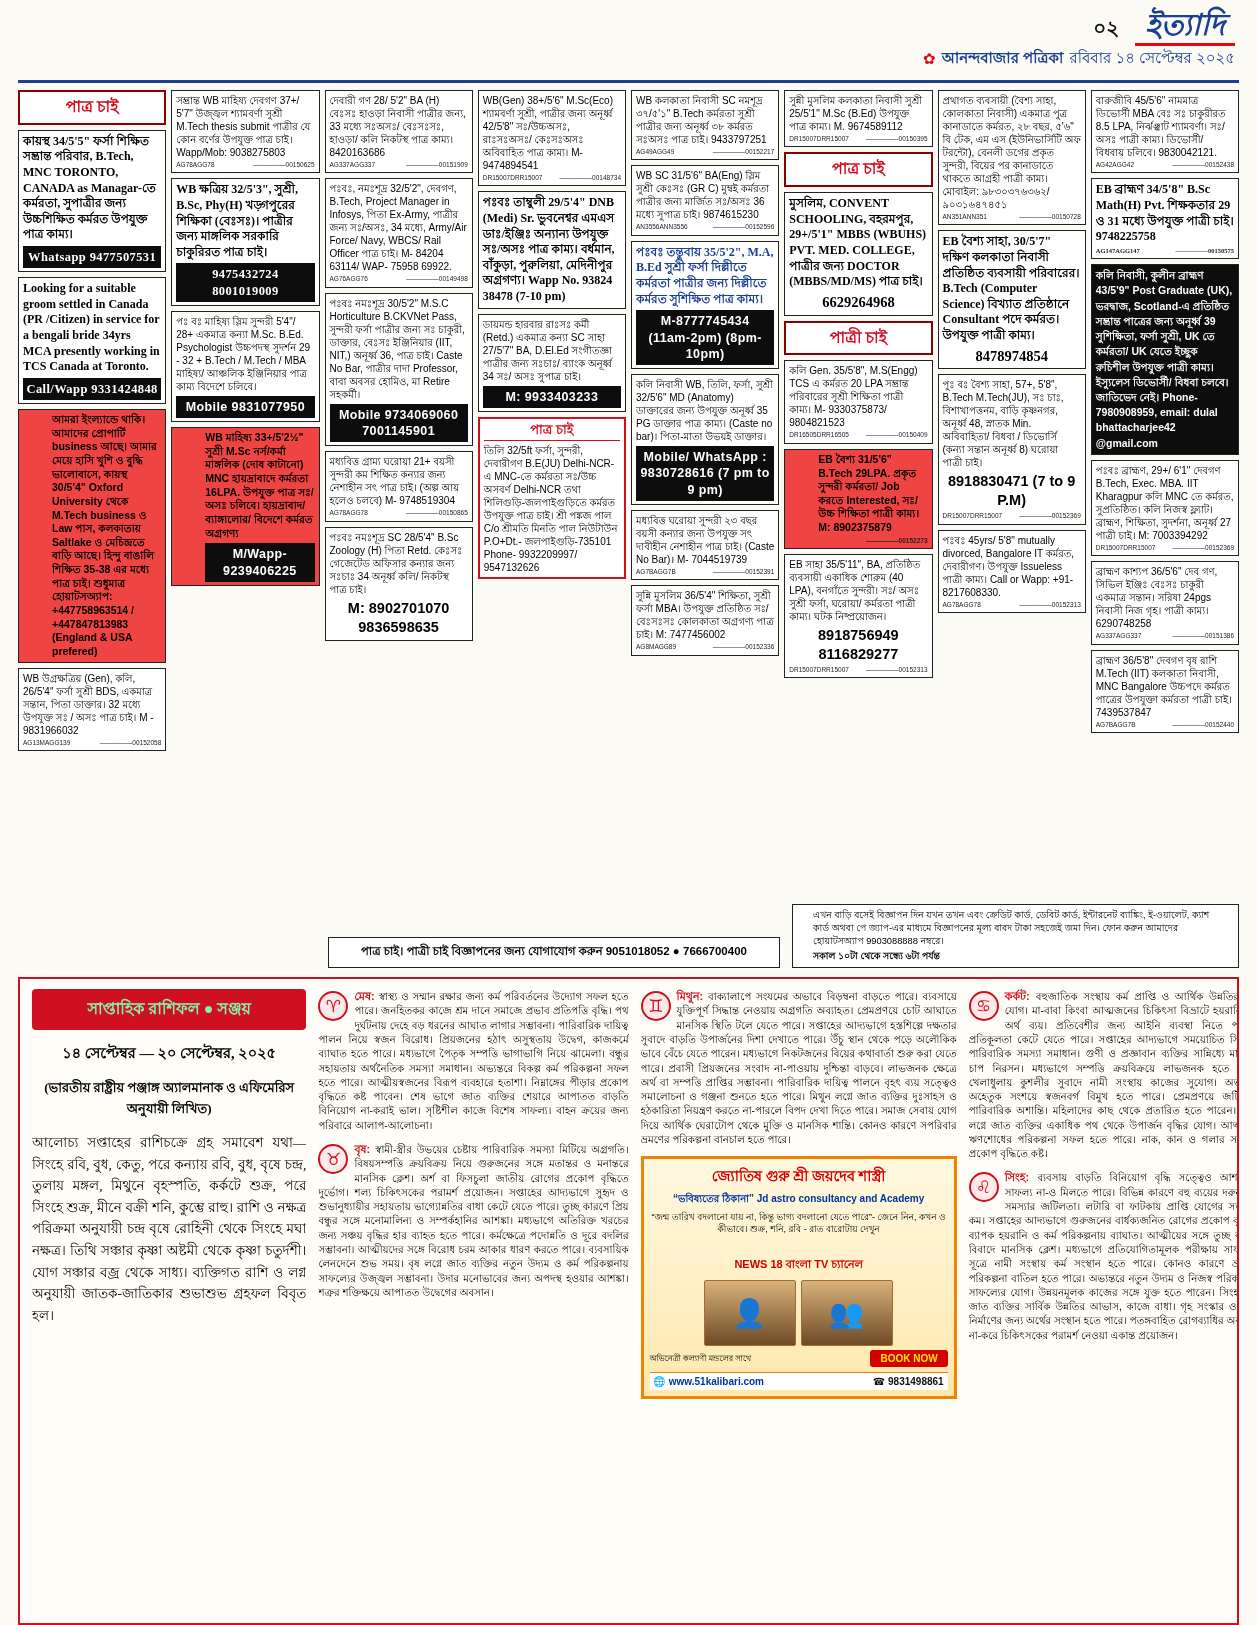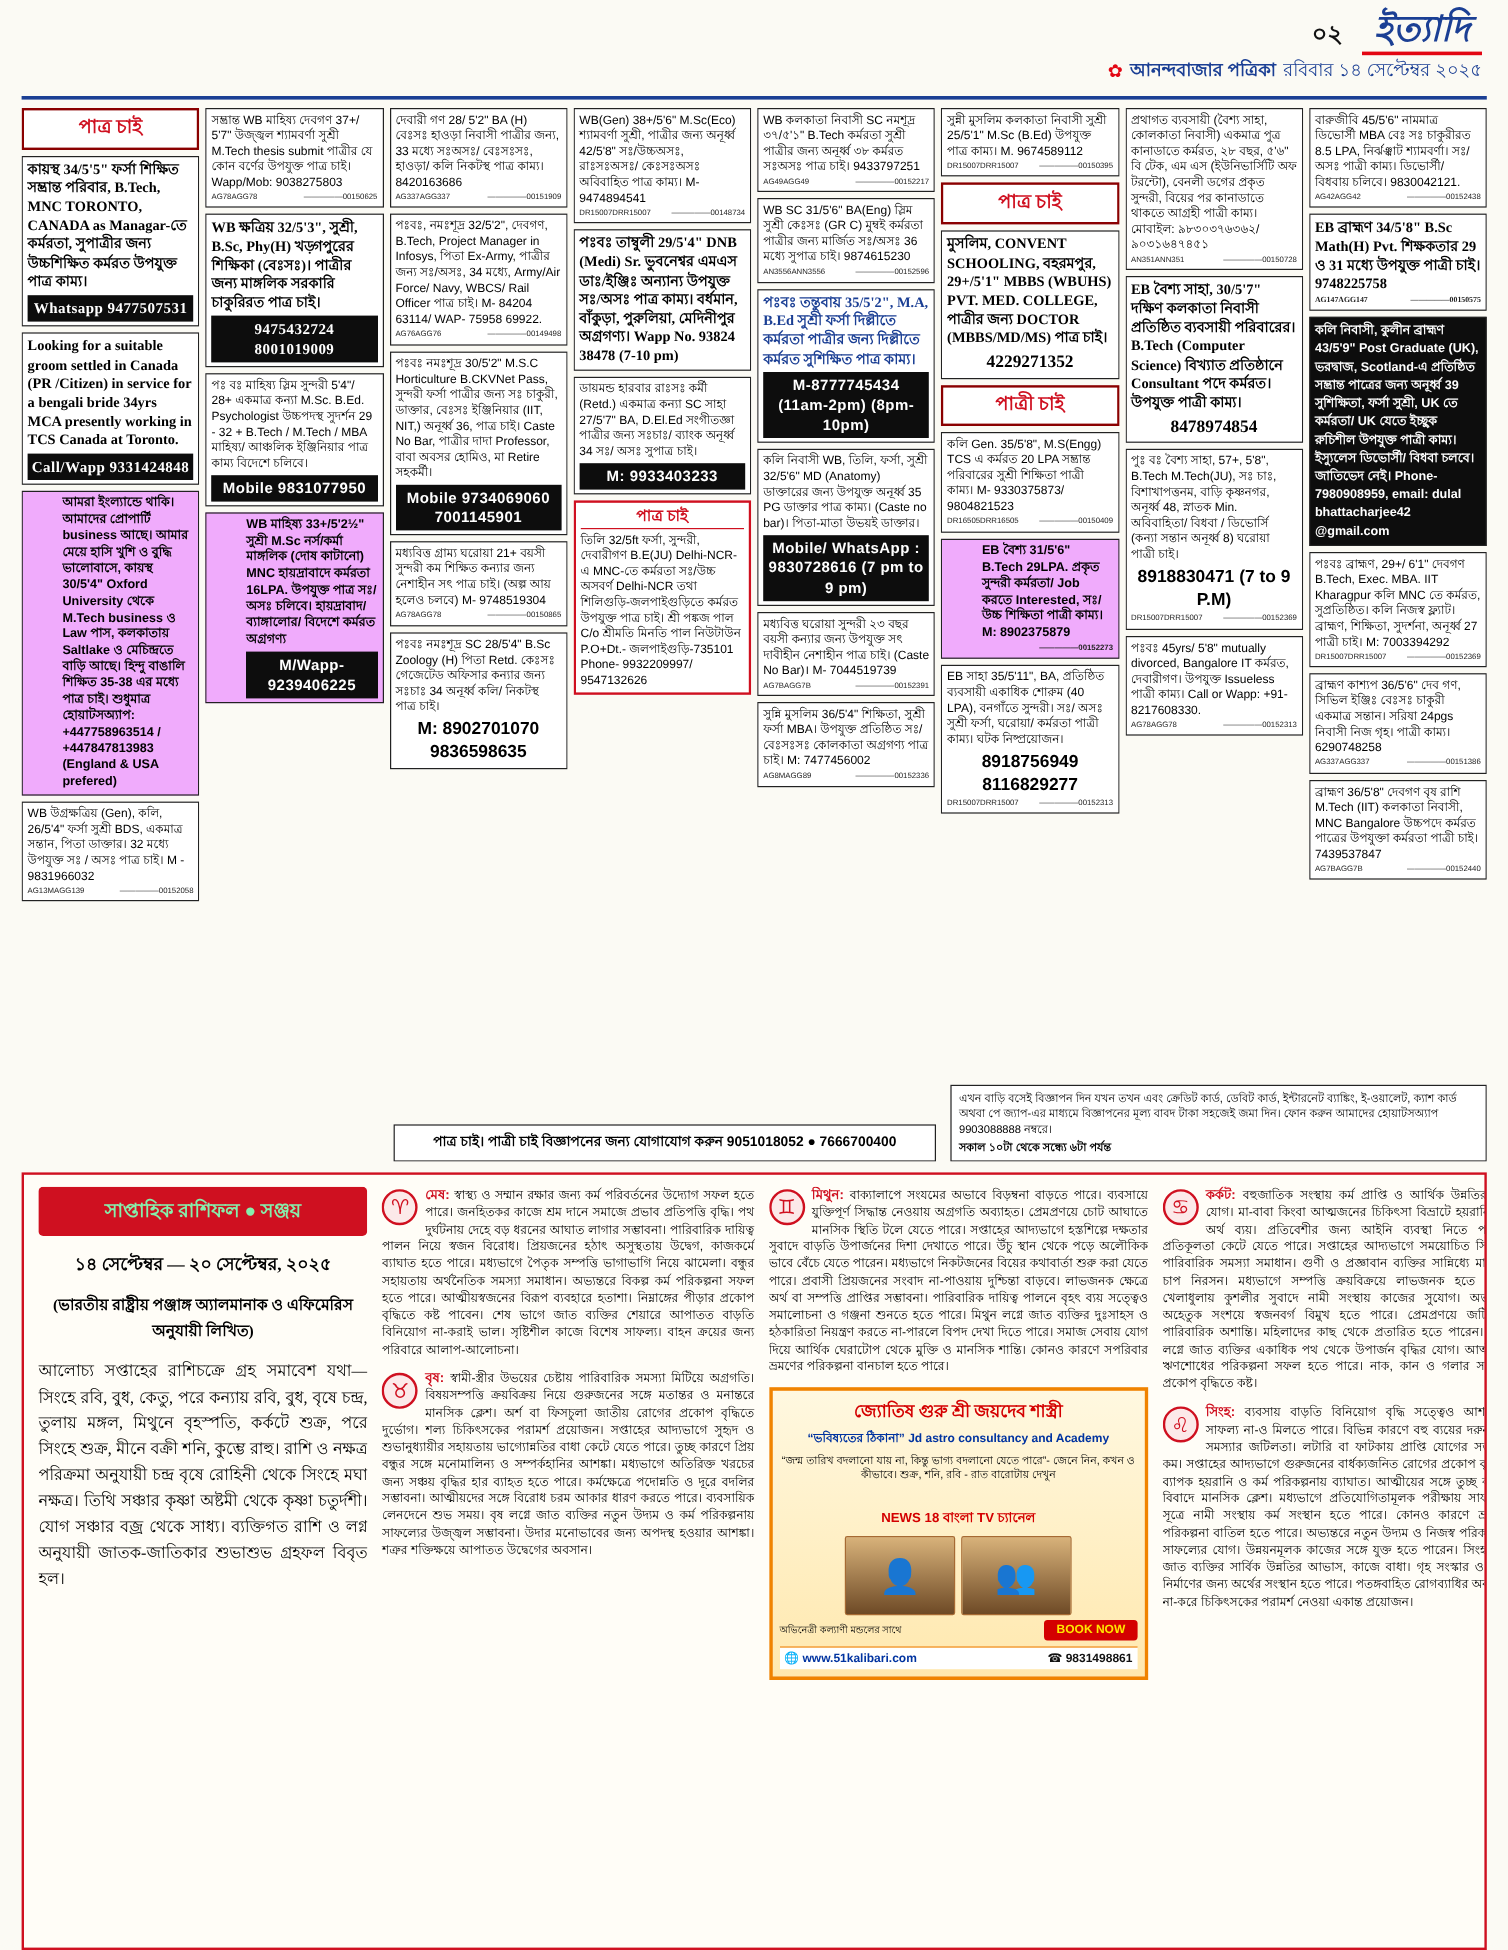--- a/index.html
+++ b/index.html
@@ -227,7 +227,7 @@
           </div>
           <div class="ad bold">
             <div class="ad-text">মুসলিম, CONVENT SCHOOLING, বহরমপুর, 29+/5'1" MBBS (WBUHS) PVT. MED. COLLEGE, পাত্রীর জন্য DOCTOR (MBBS/MD/MS) পাত্র চাই।</div>
-            <div class="phone-bold">4229271352</div>
+            <div class="phone-bold">6629264968</div>
           </div>
           <div class="ad section-header">
             <div class="ad-text">পাত্রী চাই</div>

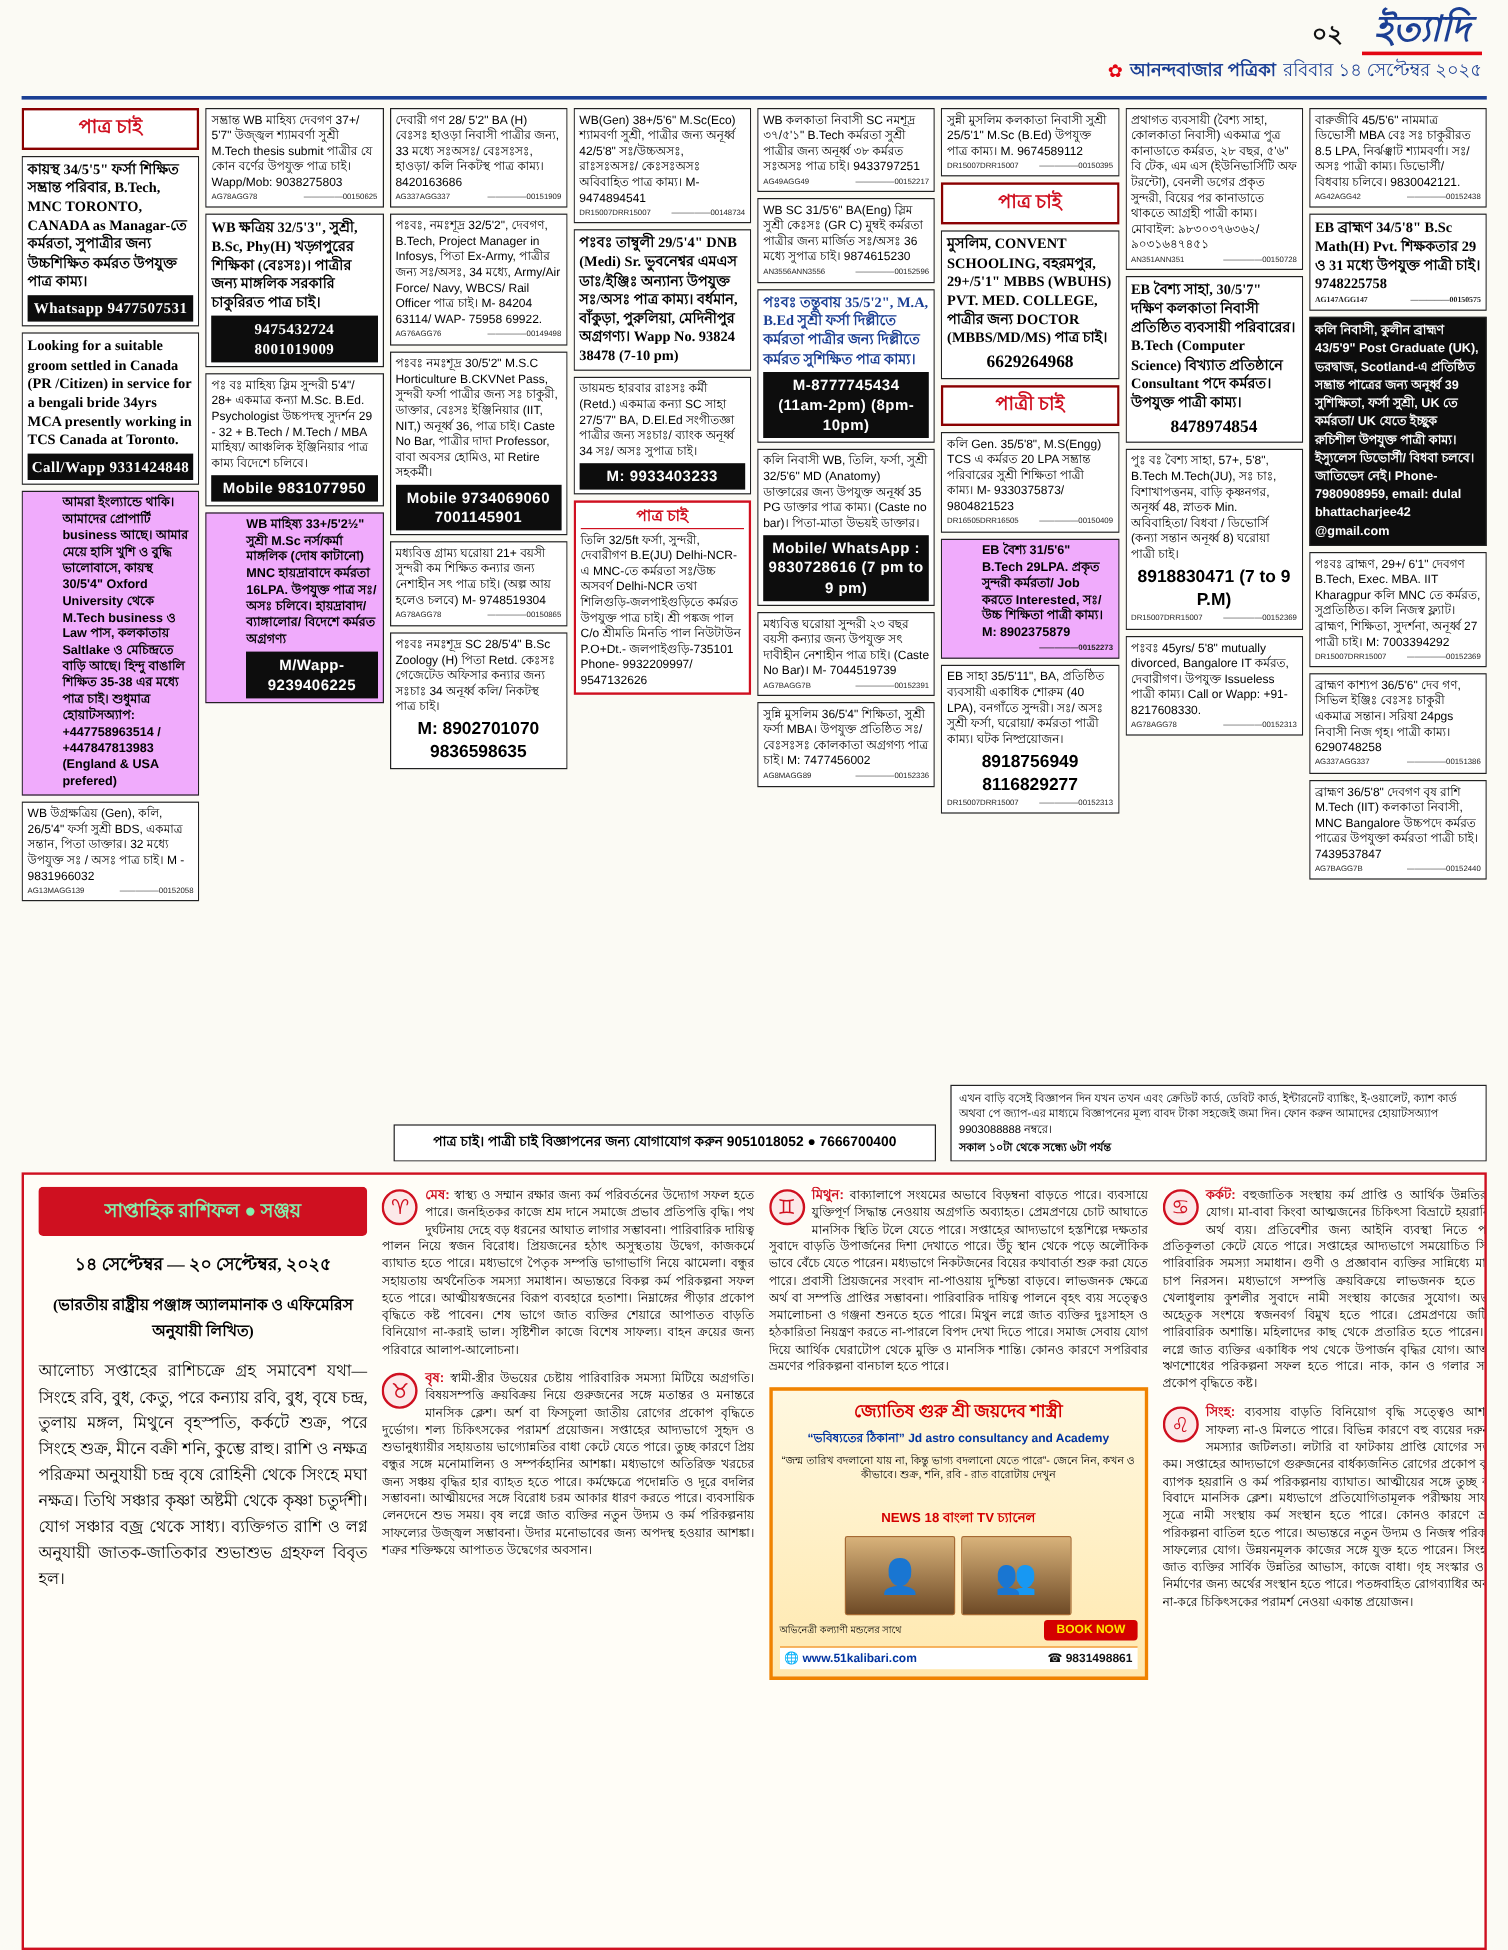--- a/index.html
+++ b/index.html
@@ -21,7 +21,7 @@
   .col { flex:1 1 0; min-width:0; display:flex; flex-direction:column; gap:5px; overflow:hidden; }
   .ad { border:1px solid #222; padding:3px 4px; font-size:10px; line-height:1.3; background:#fff; text-align:left; word-break:break-word; }
   .ad.bold { font-weight:bold; font-size:12px; font-family:"Liberation Serif",serif; border-width:1.5px; }
-  .ad.yellow { background:#f0abfc; font-size:10.5px; font-weight:bold;padding-left:33px; }
+  .ad.yellow { background:#ef4444; font-size:10.5px; font-weight:bold;padding-left:33px; }
   .ad.black { background:#0d0d0d; color:#fff; font-weight:bold; font-size:10.5px; line-height:1.45; }
   .ad.blue { border-width:1.5px; }
   .ad.blue .ad-text { color:#1b3f94; font-weight:bold; font-size:12px; font-family:"Liberation Serif",serif; }

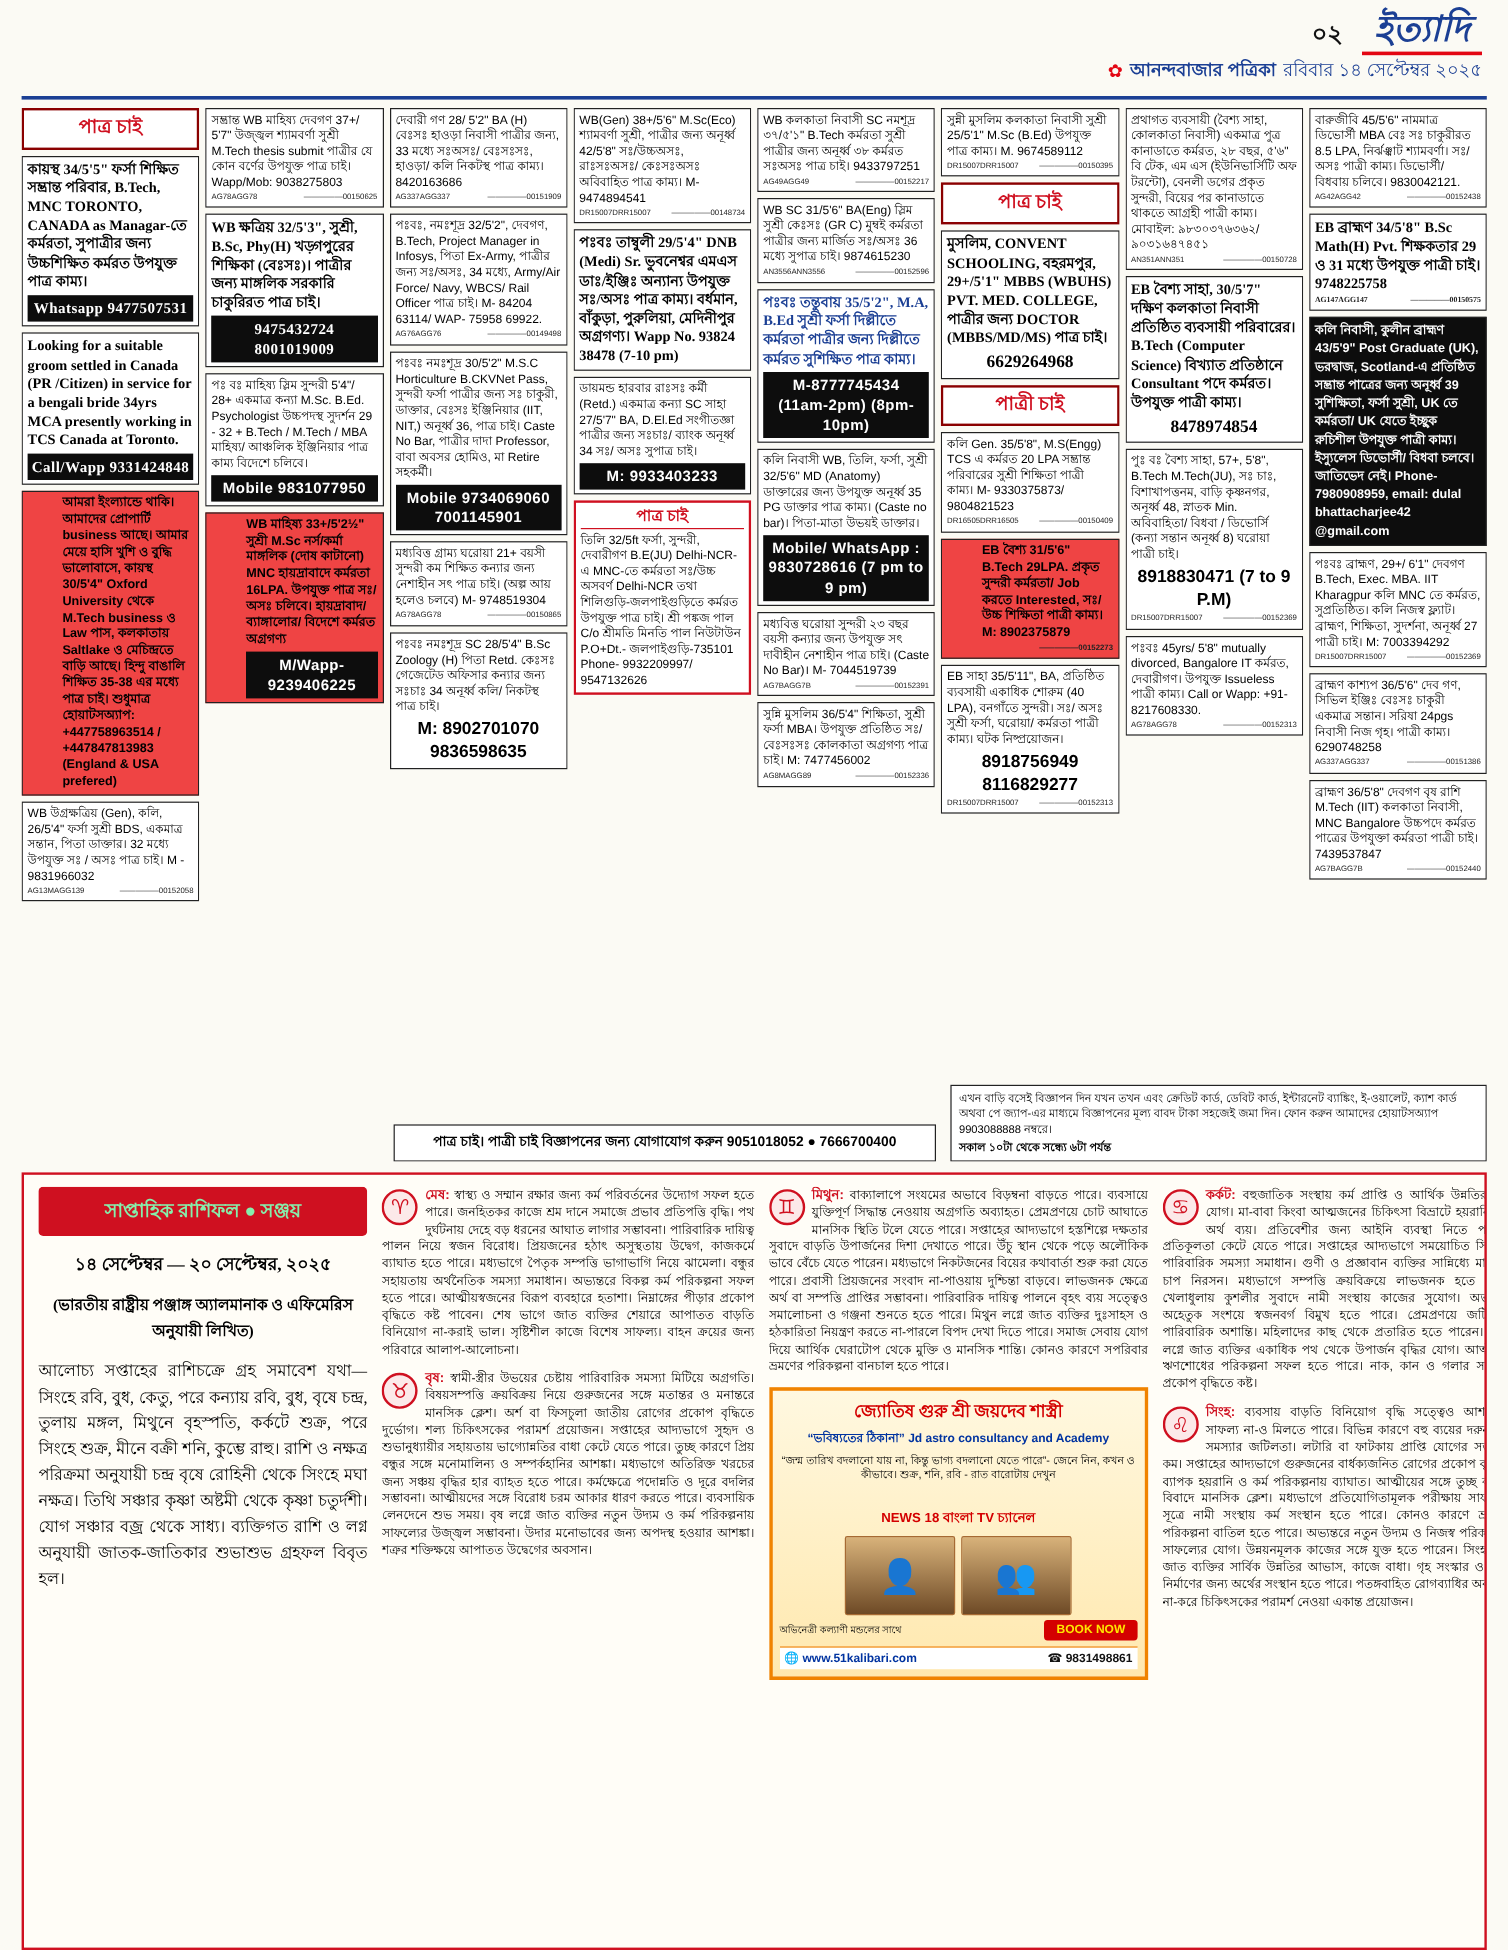--- a/index.html
+++ b/index.html
@@ -33,7 +33,7 @@
   .code-line { display:flex; justify-content:space-between; font-size:6.5px; color:#222; margin-top:2px; }
 
   .strip-mid { position:absolute; left:25.4%; width:37%; bottom:0; border:1.5px solid #222; background:#fff; font-weight:bold; text-align:center; font-size:11.5px; padding:5px 4px; }
-  .strip-right { position:absolute; left:63.4%; right:0; bottom:0; border:1.5px solid #222; background:#fff; font-size:9.3px; line-height:1.4; padding:4px 6px; }
+  .strip-right { position:absolute; left:63.4%; right:0; bottom:0; border:1.5px solid #222; background:#fff; font-size:9.3px; line-height:1.4; padding:4px 20px; }
   .notice-hours { font-weight:bold; margin-top:2px; }
 
   

